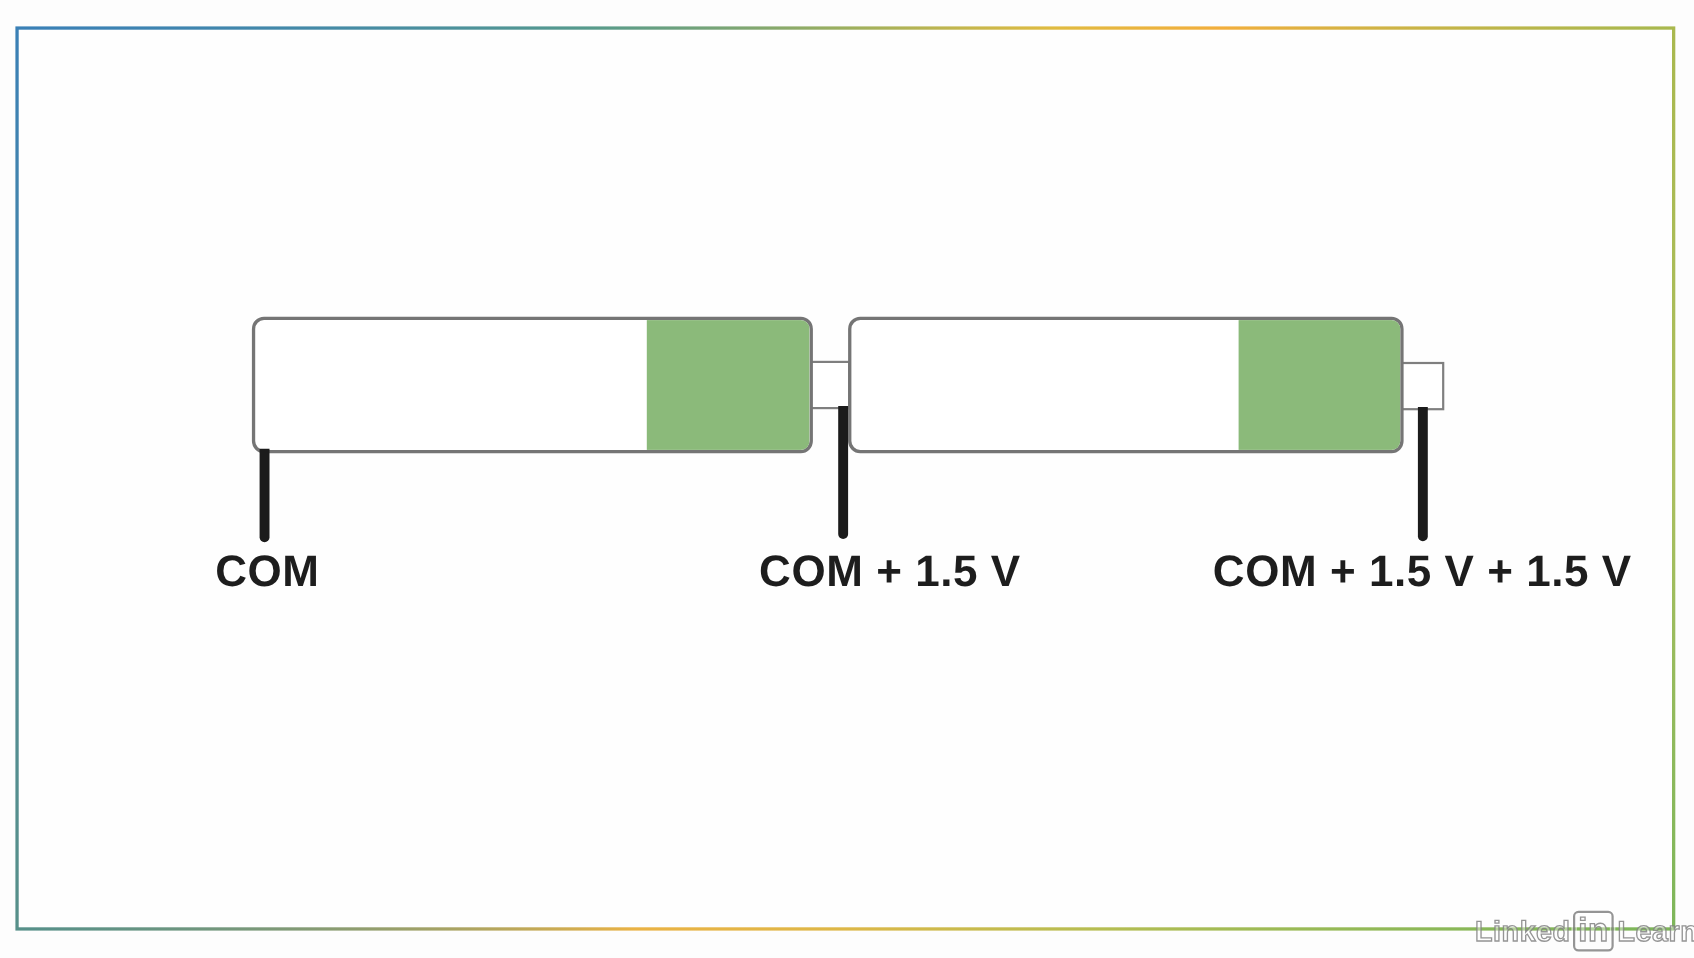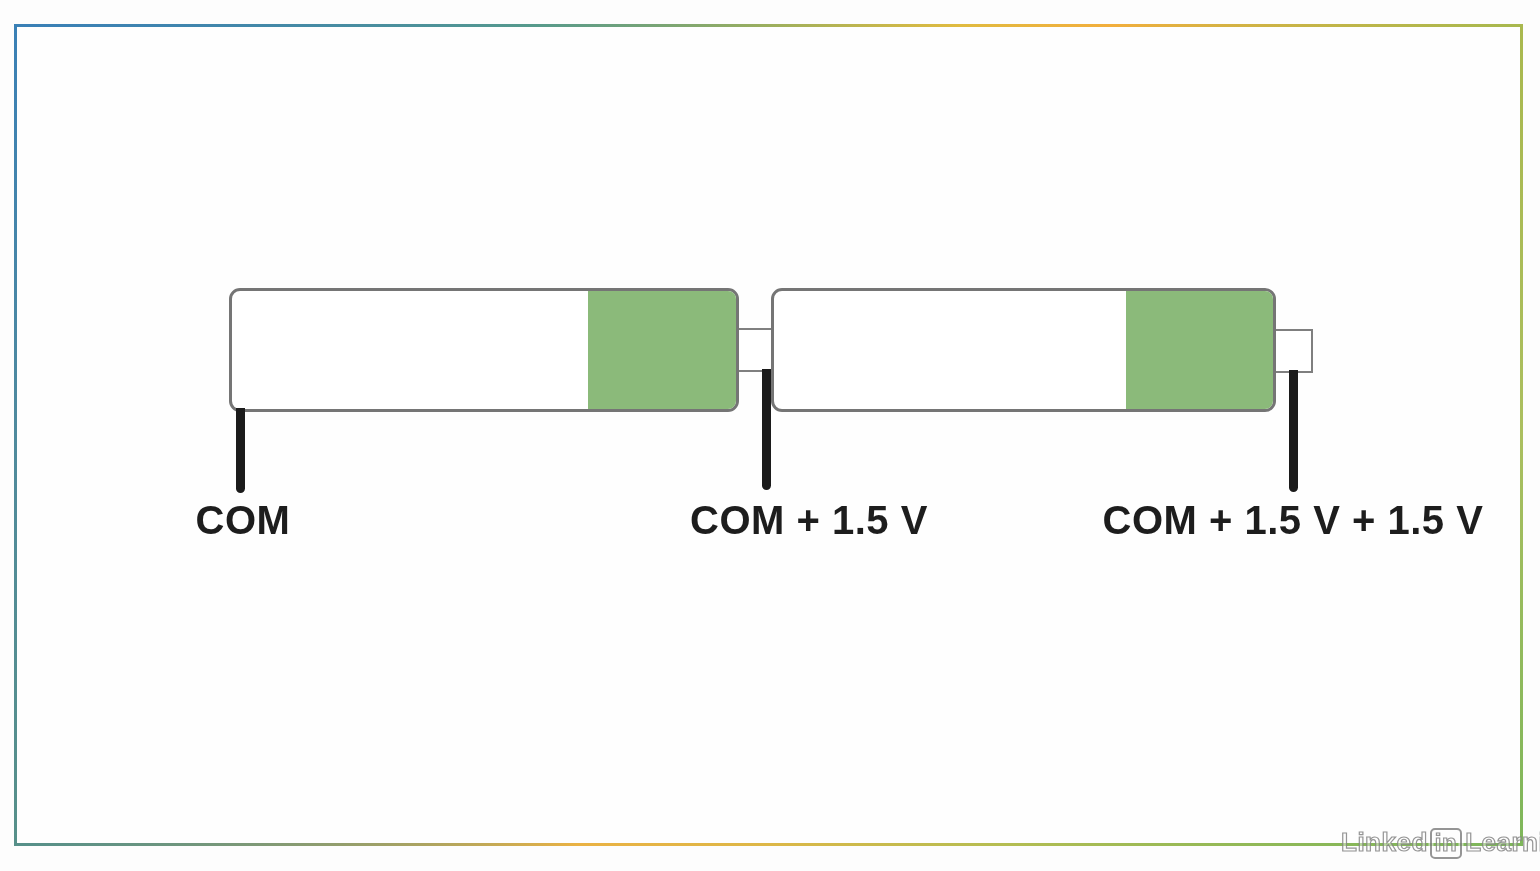--- a/index.html
+++ b/index.html
@@ -127,7 +127,7 @@
     padding: 1px 3px 2px 3px;
     margin: 0 3px 0 2px;
     box-shadow: 0 0 0 1.5px rgba(255,255,255,0.55), inset 0 0 0 1.5px rgba(255,255,255,0.55);
-    font-size: 24px;
+    font-size: 30px;
   }
 </style>
 </head>

